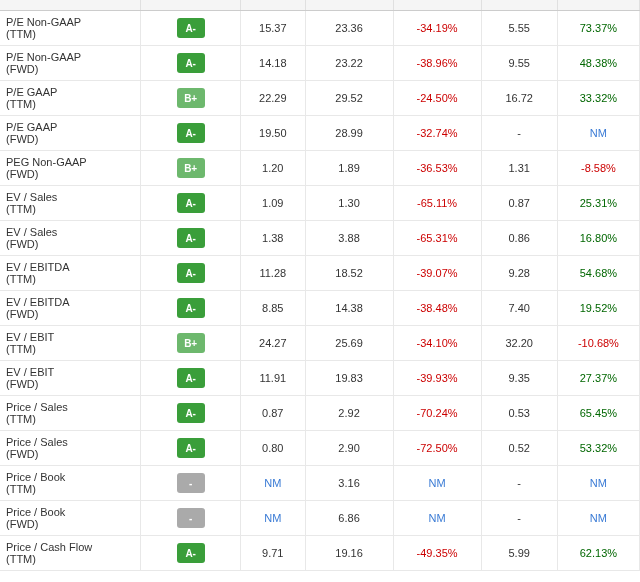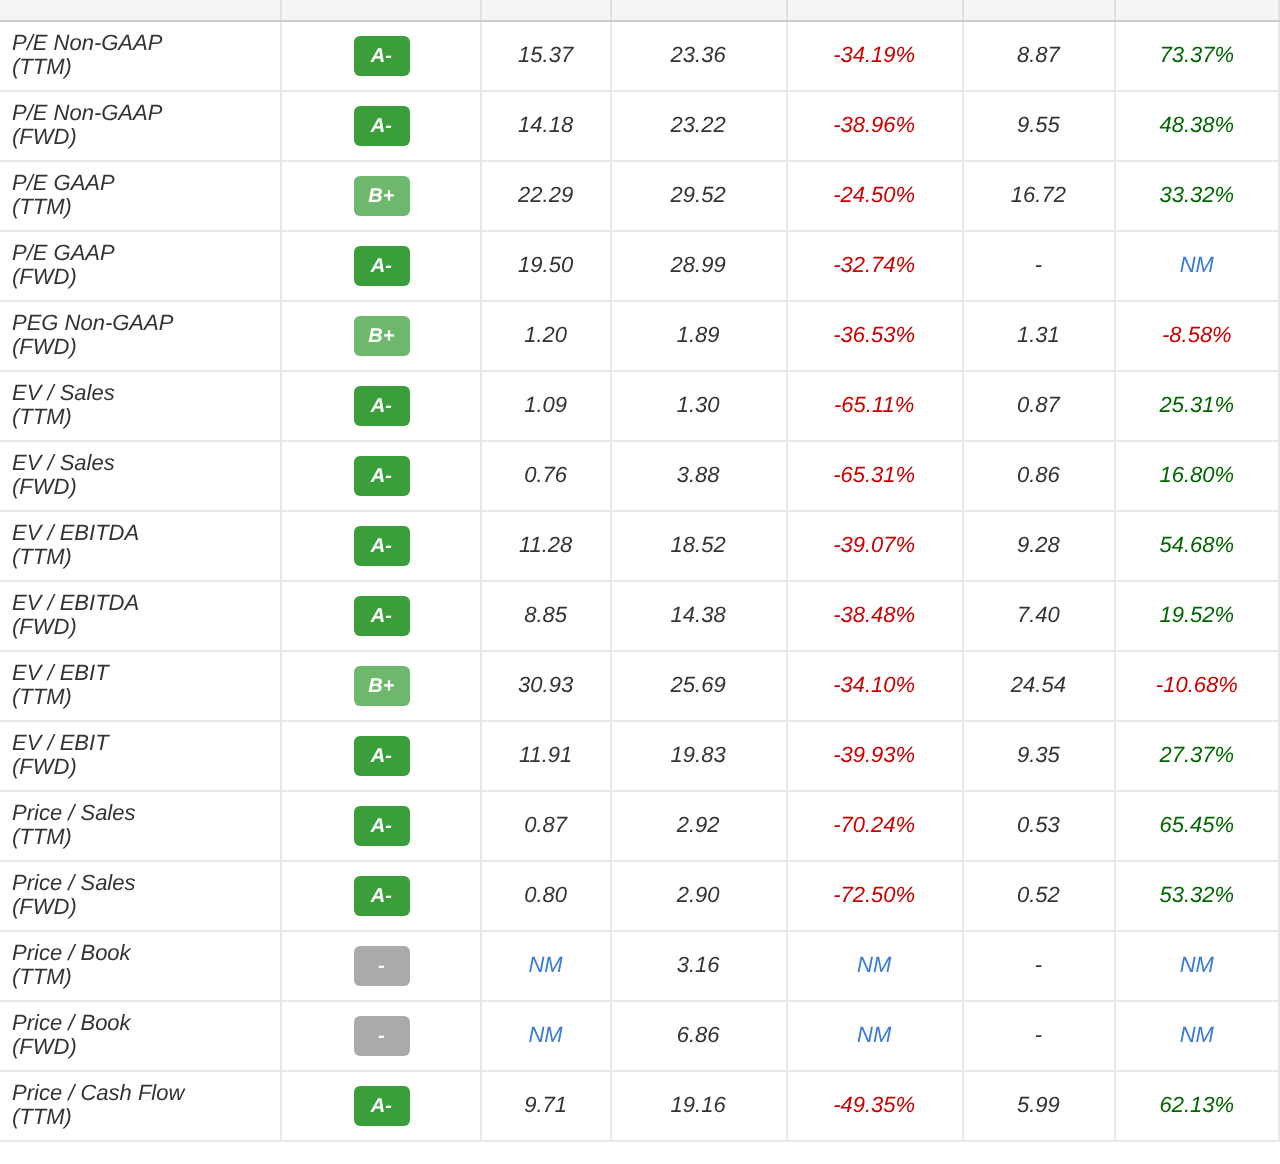--- a/index.html
+++ b/index.html
@@ -38,7 +38,6 @@
     }
     tbody tr {
       border-bottom: 1px solid #e8e8e8;
-      font-style: italic;
     }
     tbody td {
       padding: 5px 6px;

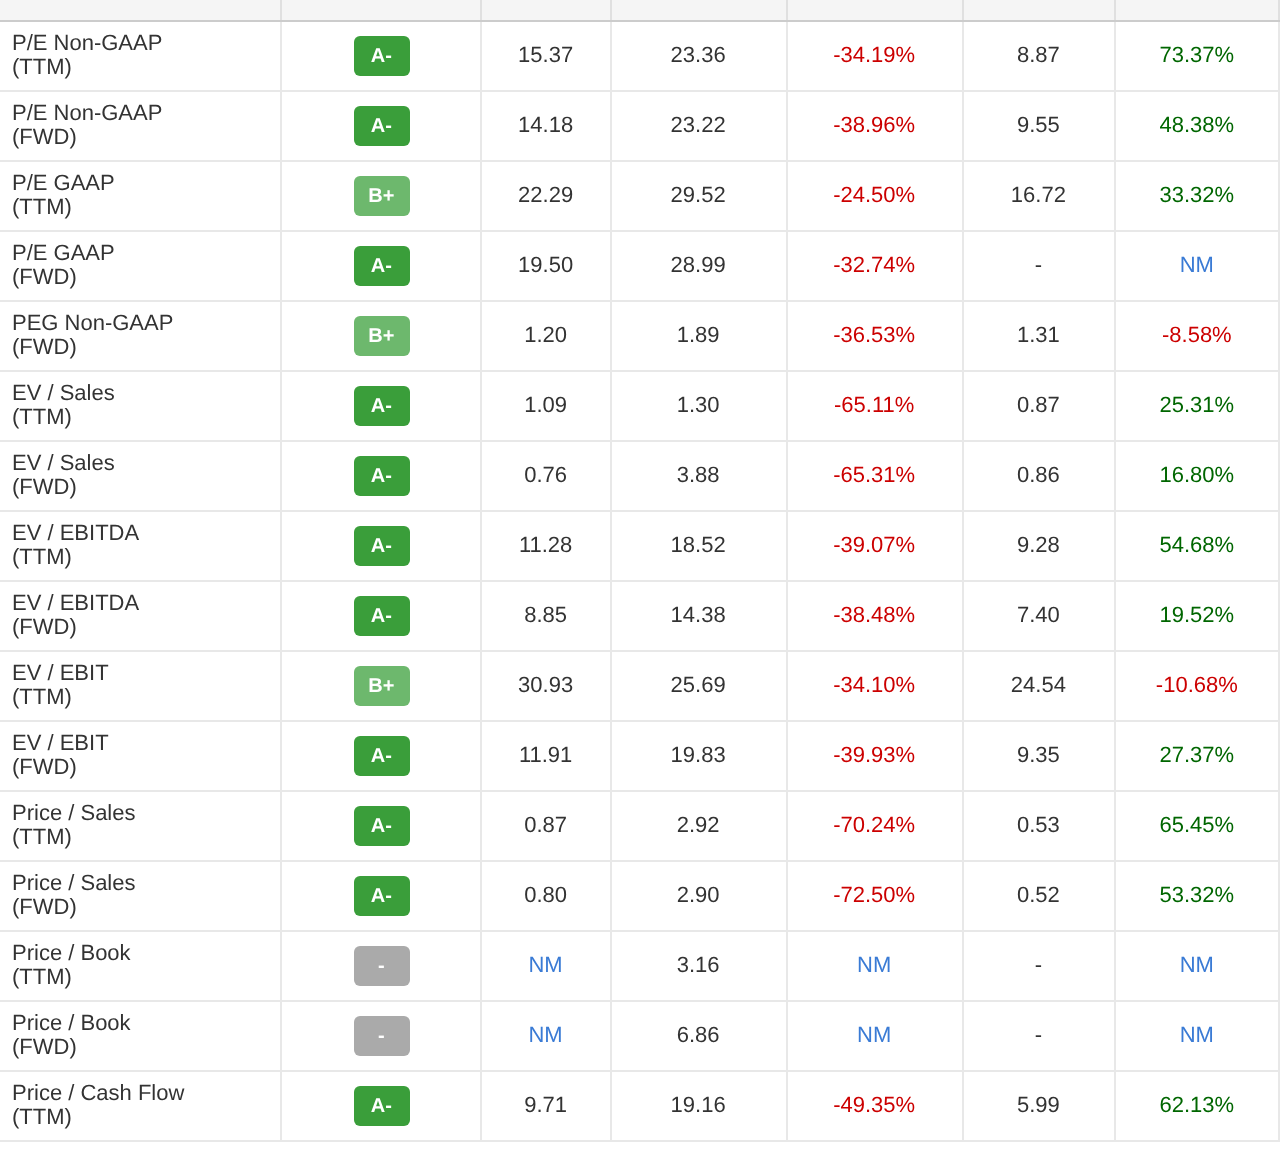--- a/index.html
+++ b/index.html
@@ -99,7 +99,7 @@
           <td>15.37</td>
           <td>23.36</td>
           <td class="negative">-34.19%</td>
-          <td>8.87</td>
+          <td>5.55</td>
           <td class="positive">73.37%</td>
         </tr>
         <tr>

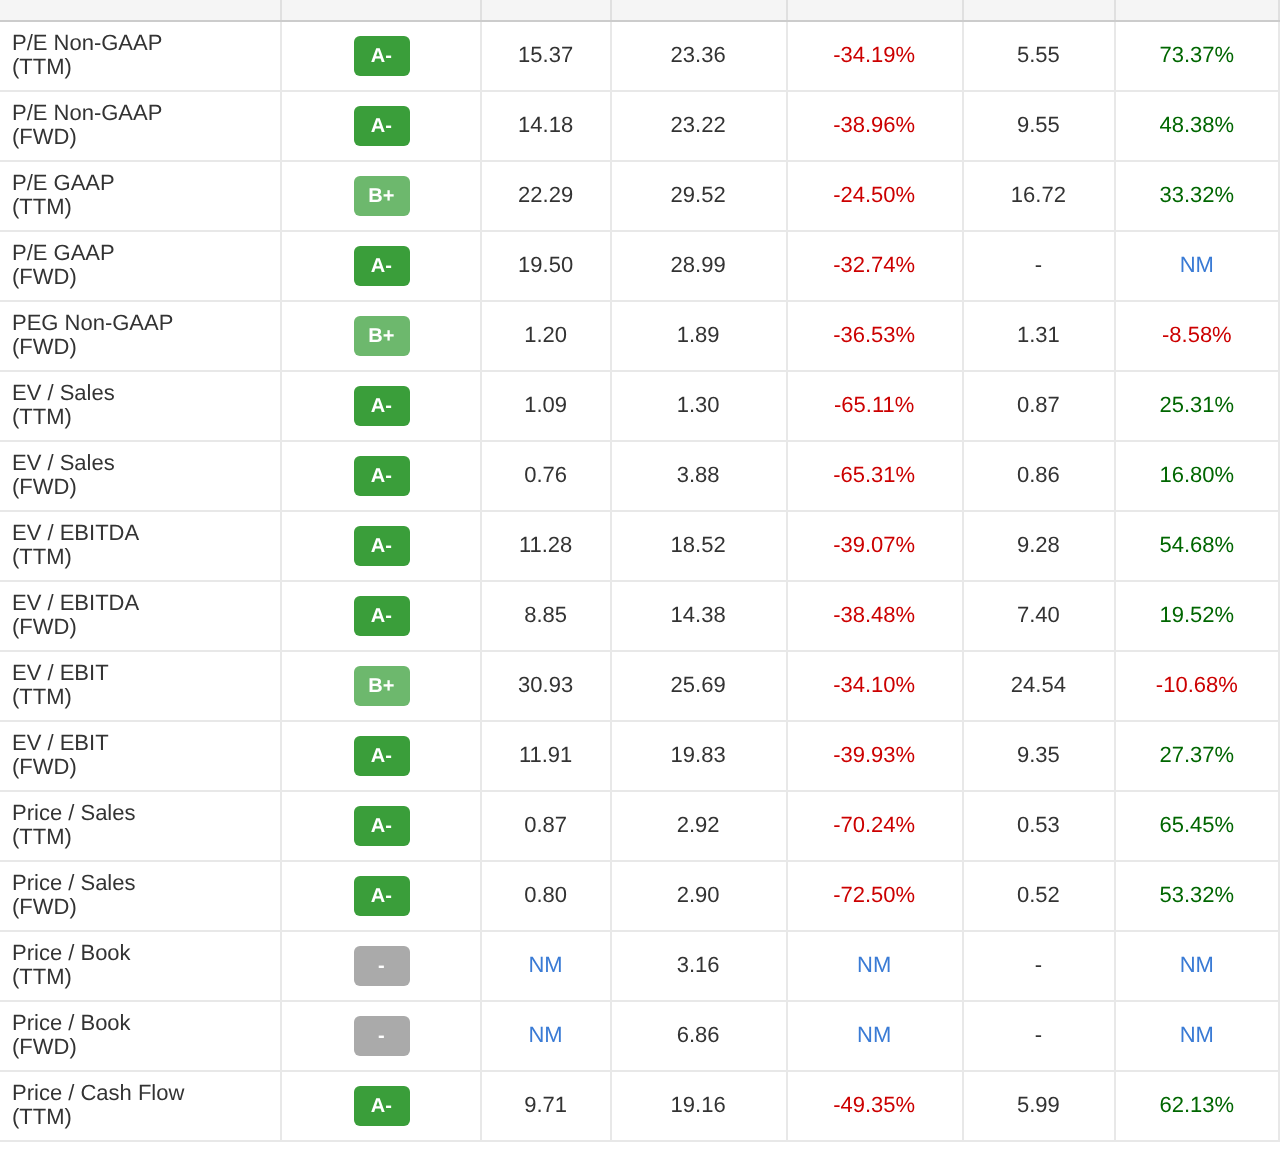--- a/index.html
+++ b/index.html
@@ -150,7 +150,7 @@
         <tr>
           <td style="font-weight: normal;">EV / Sales<br>(FWD)</td>
           <td style="text-align: center;"><span class="grade-badge grade-a-minus">A-</span></td>
-          <td>0.76</td>
+          <td>1.38</td>
           <td>3.88</td>
           <td class="negative">-65.31%</td>
           <td>0.86</td>

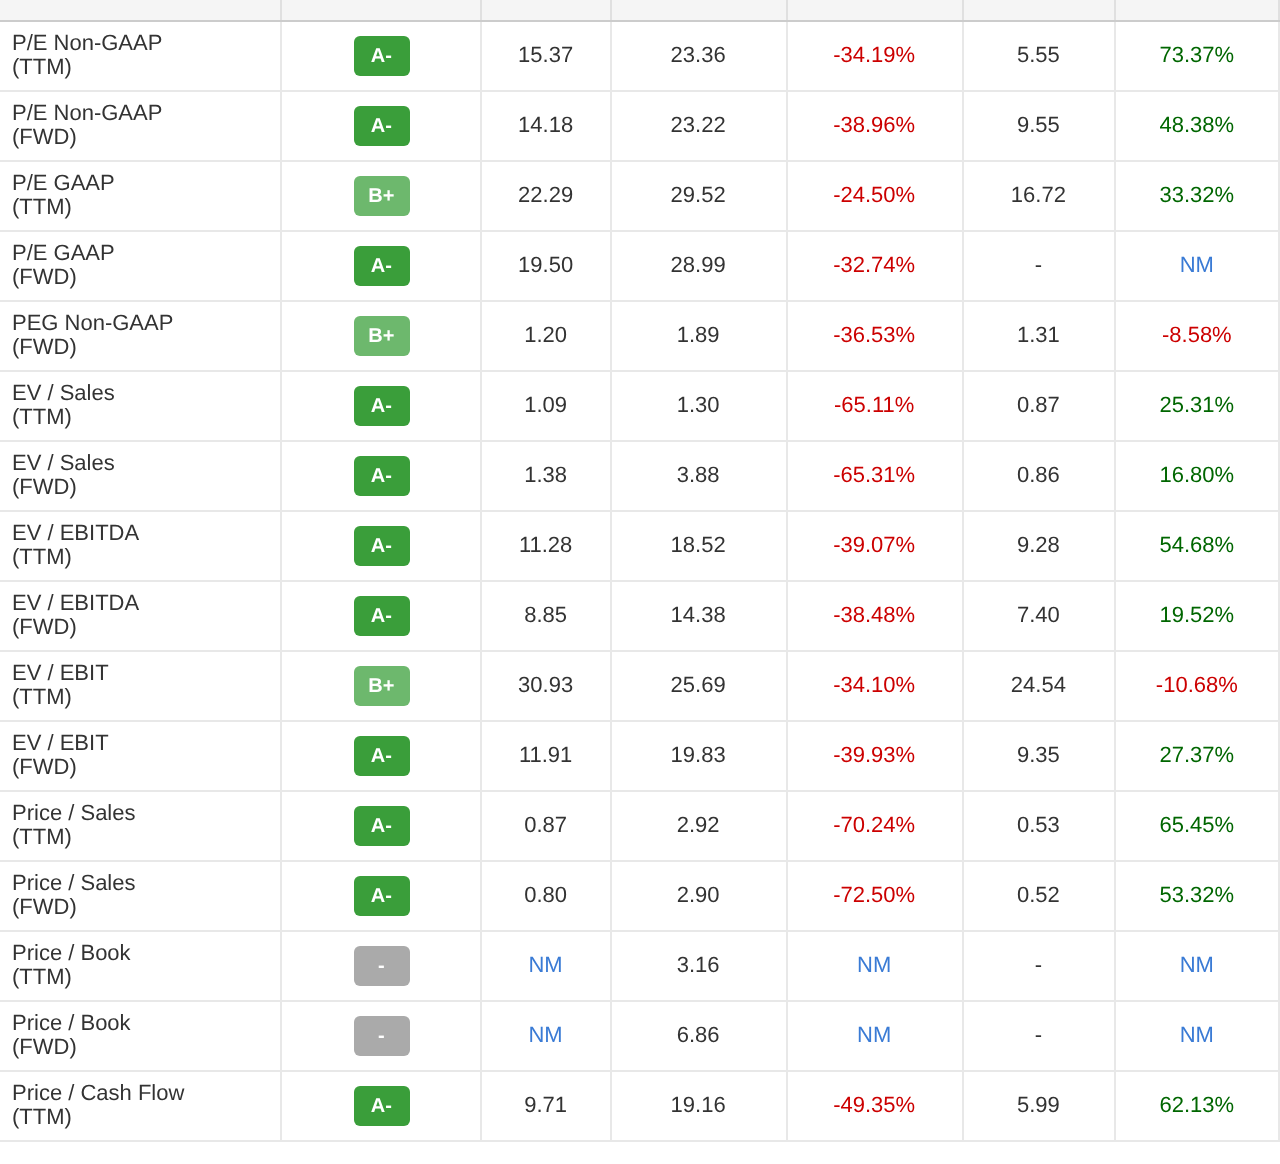--- a/index.html
+++ b/index.html
@@ -177,7 +177,7 @@
         <tr>
           <td style="font-weight: normal;">EV / EBIT<br>(TTM)</td>
           <td style="text-align: center;"><span class="grade-badge grade-b-plus">B+</span></td>
-          <td>30.93</td>
+          <td>24.27</td>
           <td>25.69</td>
           <td class="negative">-34.10%</td>
           <td>24.54</td>

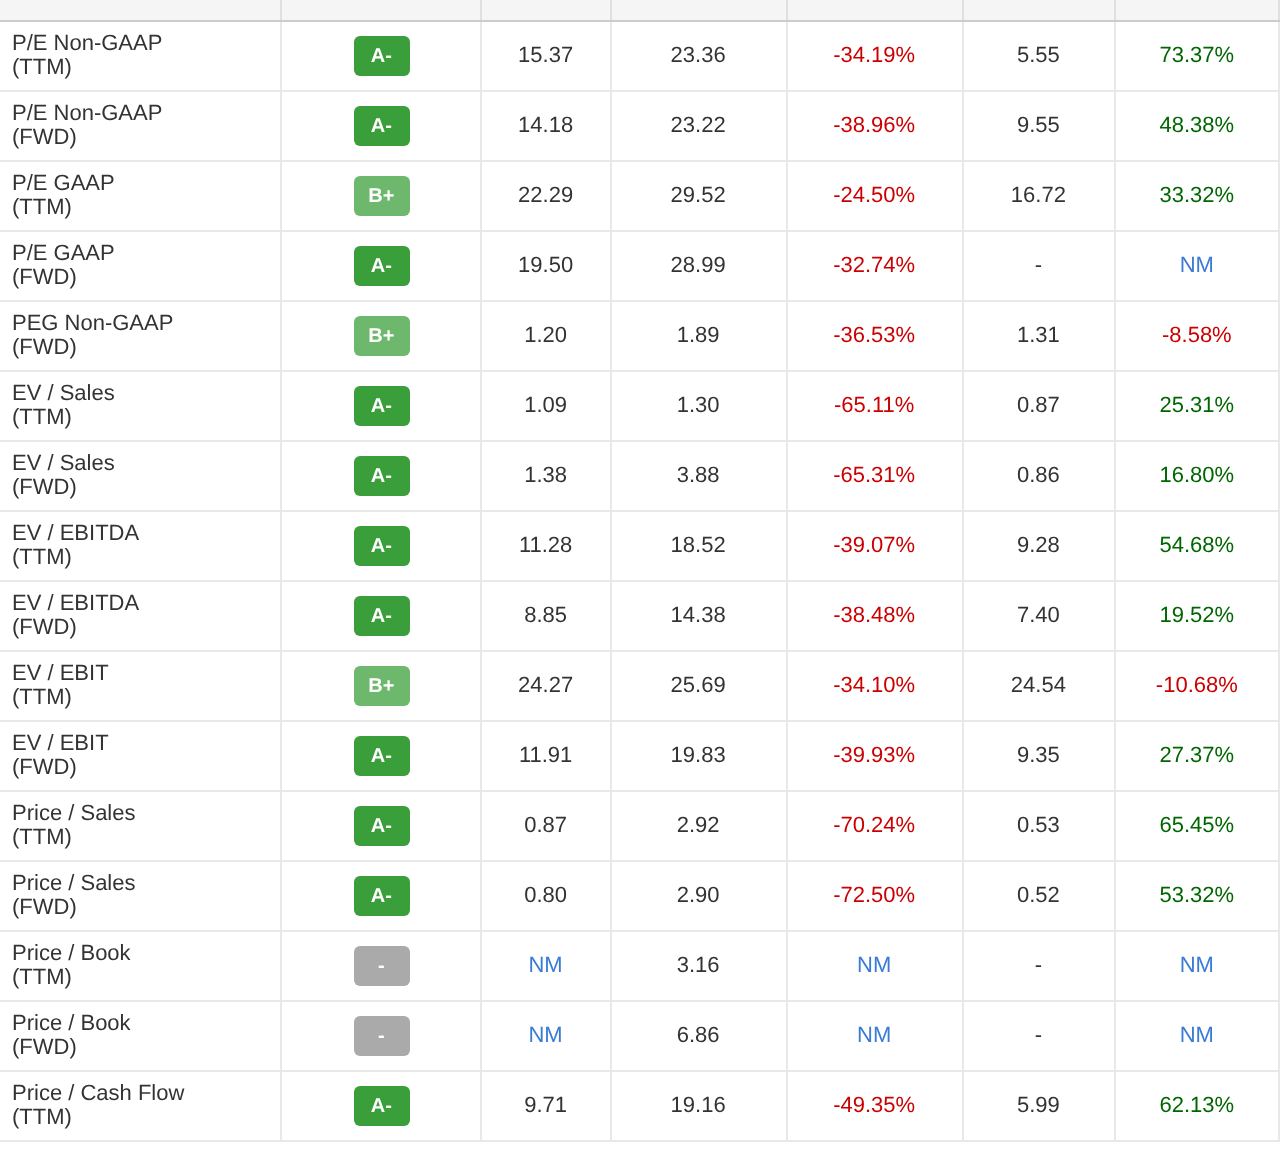--- a/index.html
+++ b/index.html
@@ -180,7 +180,7 @@
           <td>24.27</td>
           <td>25.69</td>
           <td class="negative">-34.10%</td>
-          <td>24.54</td>
+          <td>32.20</td>
           <td class="negative">-10.68%</td>
         </tr>
         <tr>

